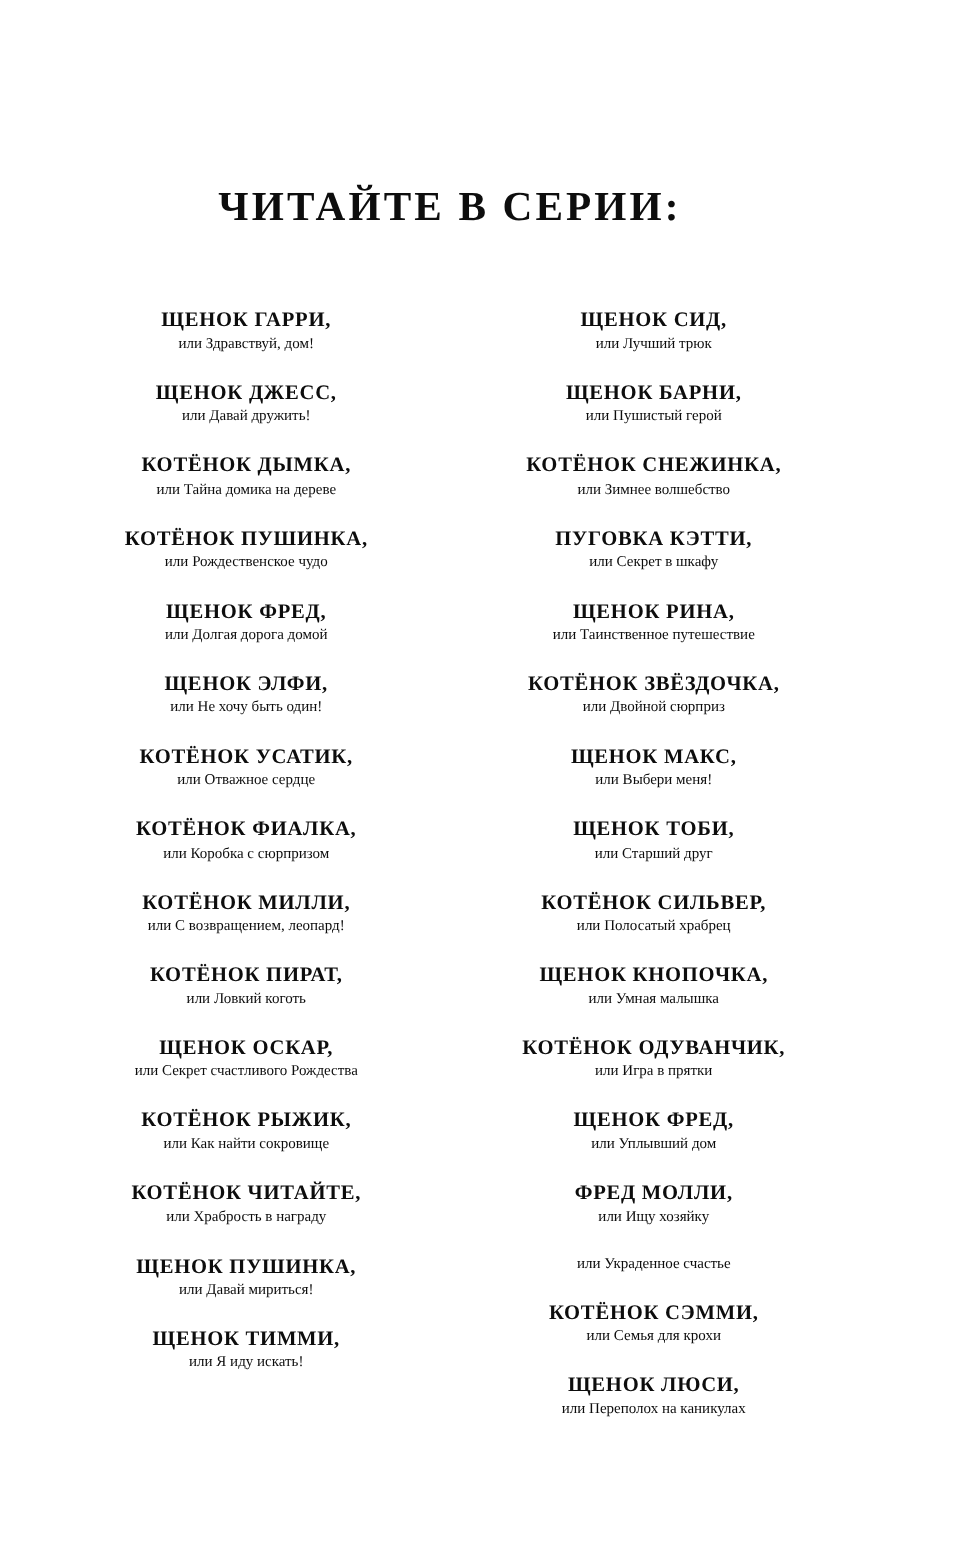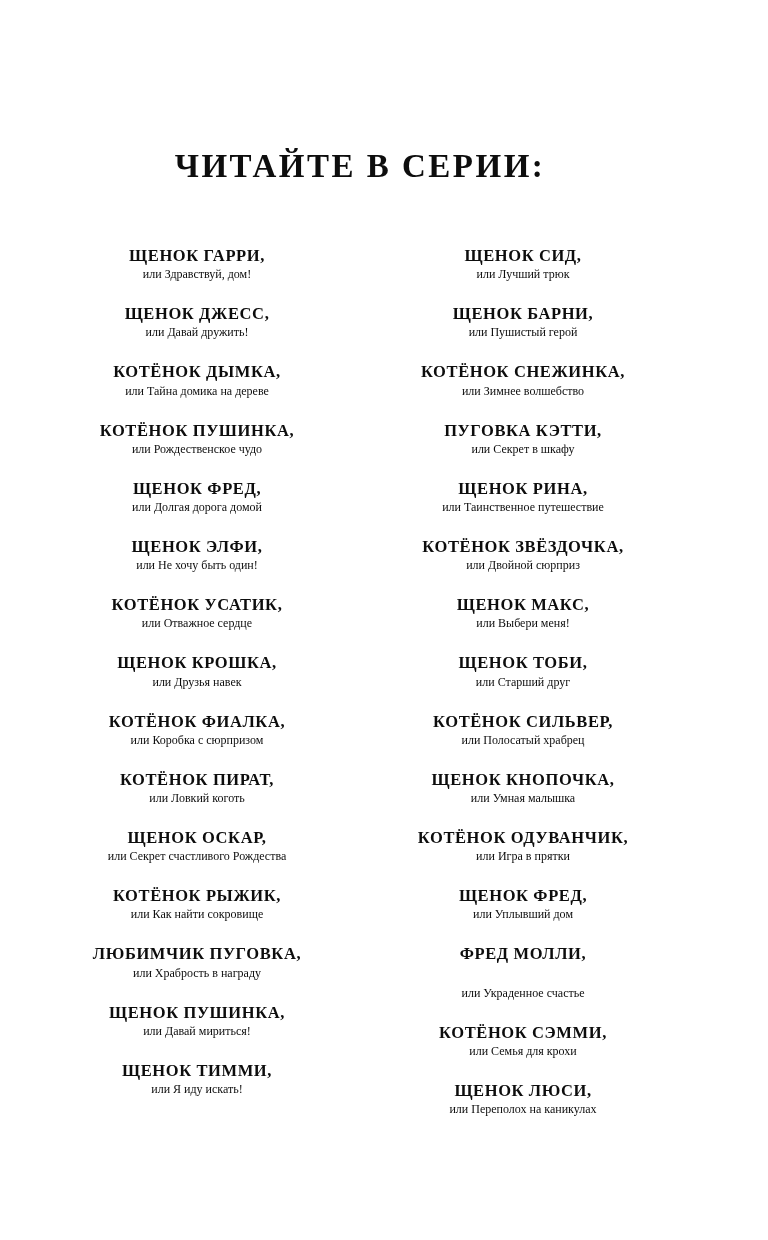--- a/index.html
+++ b/index.html
@@ -100,10 +100,6 @@
           <span class="entry-subtitle">или Отважное сердце</span>
         </div>
         <div class="entry">
-          <span class="entry-title">ЩЕНОК КРОШКА,</span>
-          <span class="entry-subtitle">или Друзья навек</span>
-        </div>
-        <div class="entry">
           <span class="entry-title">КОТЁНОК ФИАЛКА,</span>
           <span class="entry-subtitle">или Коробка с сюрпризом</span>
         </div>

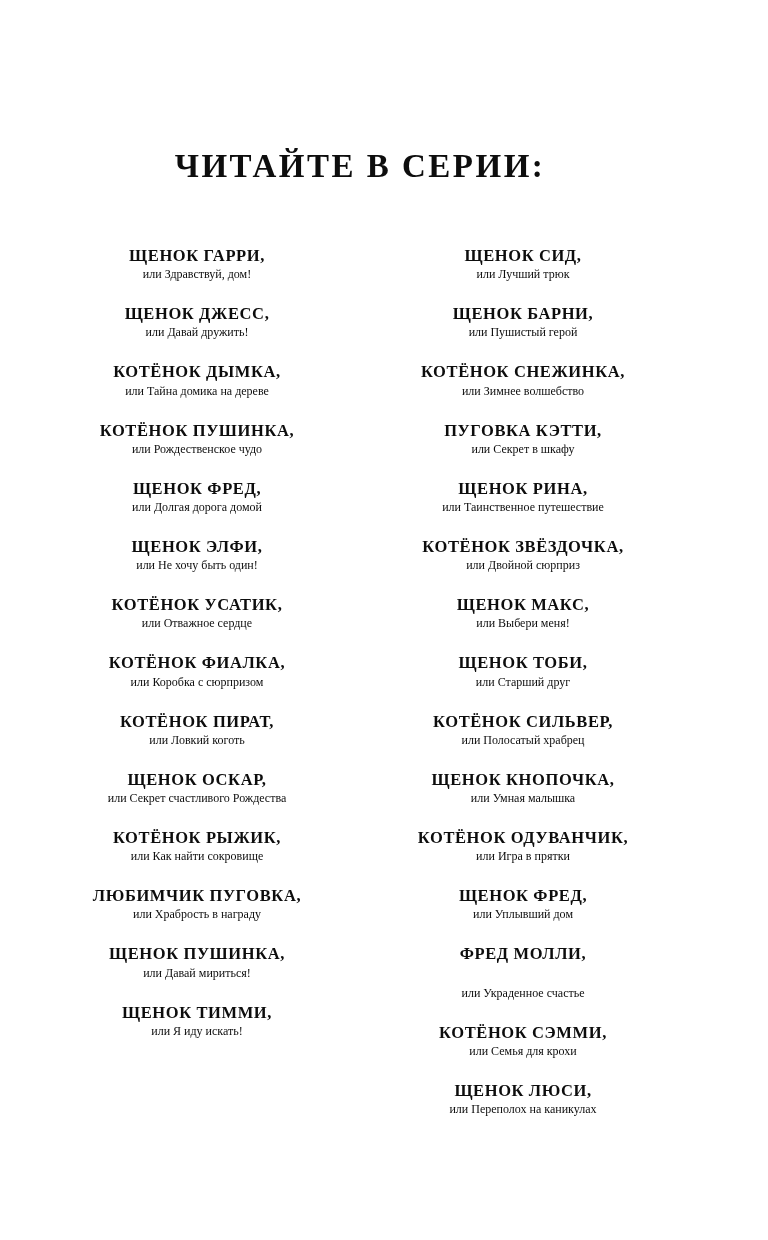--- a/index.html
+++ b/index.html
@@ -104,6 +104,10 @@
           <span class="entry-subtitle">или Коробка с сюрпризом</span>
         </div>
         <div class="entry">
+          <span class="entry-title">КОТЁНОК МИЛЛИ,</span>
+          <span class="entry-subtitle">или С возвращением, леопард!</span>
+        </div>
+        <div class="entry">
           <span class="entry-title">КОТЁНОК ПИРАТ,</span>
           <span class="entry-subtitle">или Ловкий коготь</span>
         </div>

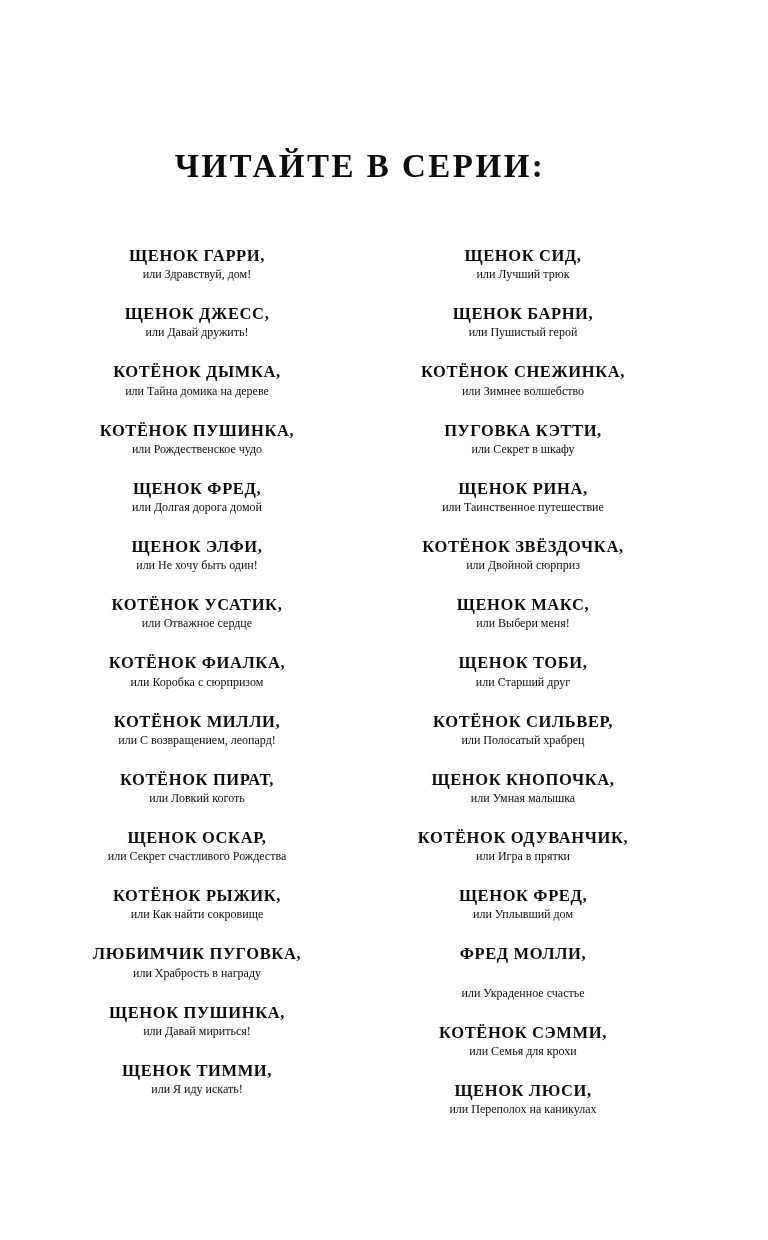--- a/index.html
+++ b/index.html
@@ -120,7 +120,7 @@
           <span class="entry-subtitle">или Как найти сокровище</span>
         </div>
         <div class="entry">
-          <span class="entry-title">ЛЮБИМЧИК ПУГОВКА,</span>
+          <span class="entry-title">КОТЁНОК ЧИТАЙТЕ,</span>
           <span class="entry-subtitle">или Храбрость в награду</span>
         </div>
         <div class="entry">

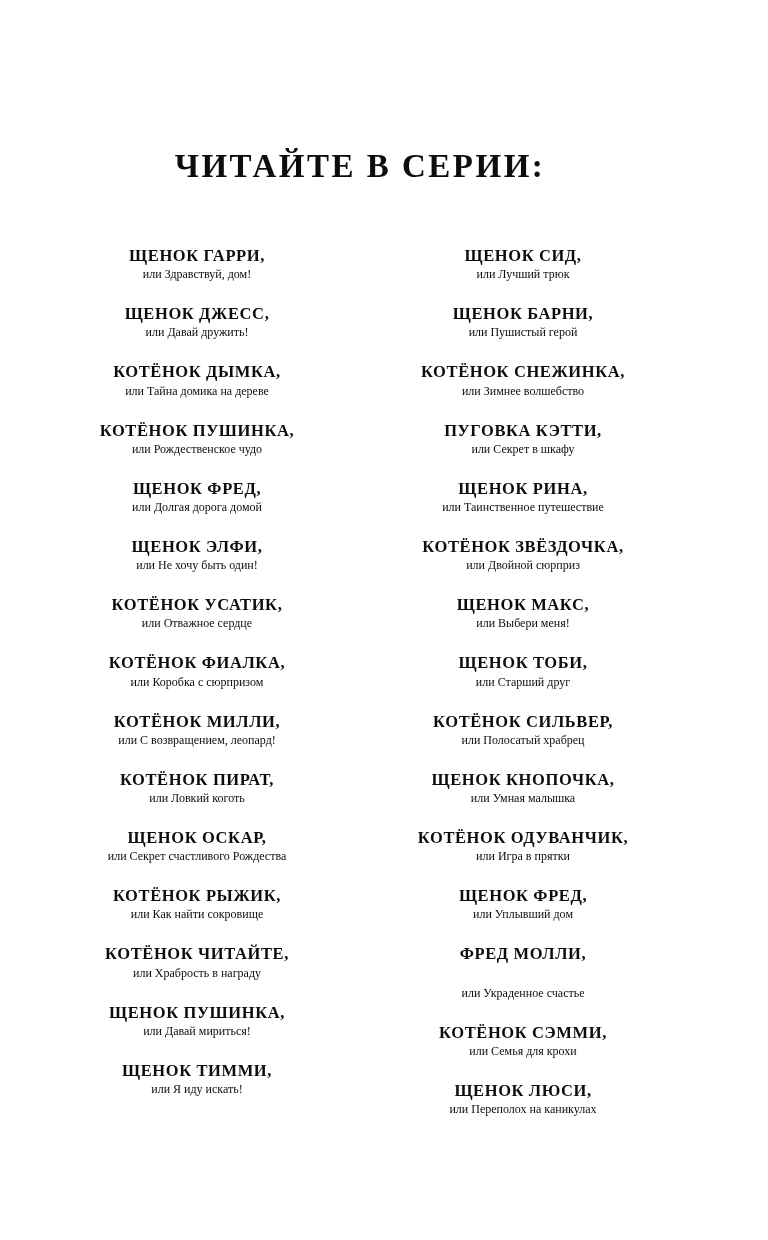--- a/index.html
+++ b/index.html
@@ -183,6 +183,7 @@
         </div>
         <div class="entry">
           <span class="entry-title">ФРЕД МОЛЛИ,</span>
+          <span class="entry-subtitle">или Ищу хозяйку</span>
         </div>
         <div class="entry">
           <span class="entry-subtitle">или Украденное счастье</span>

